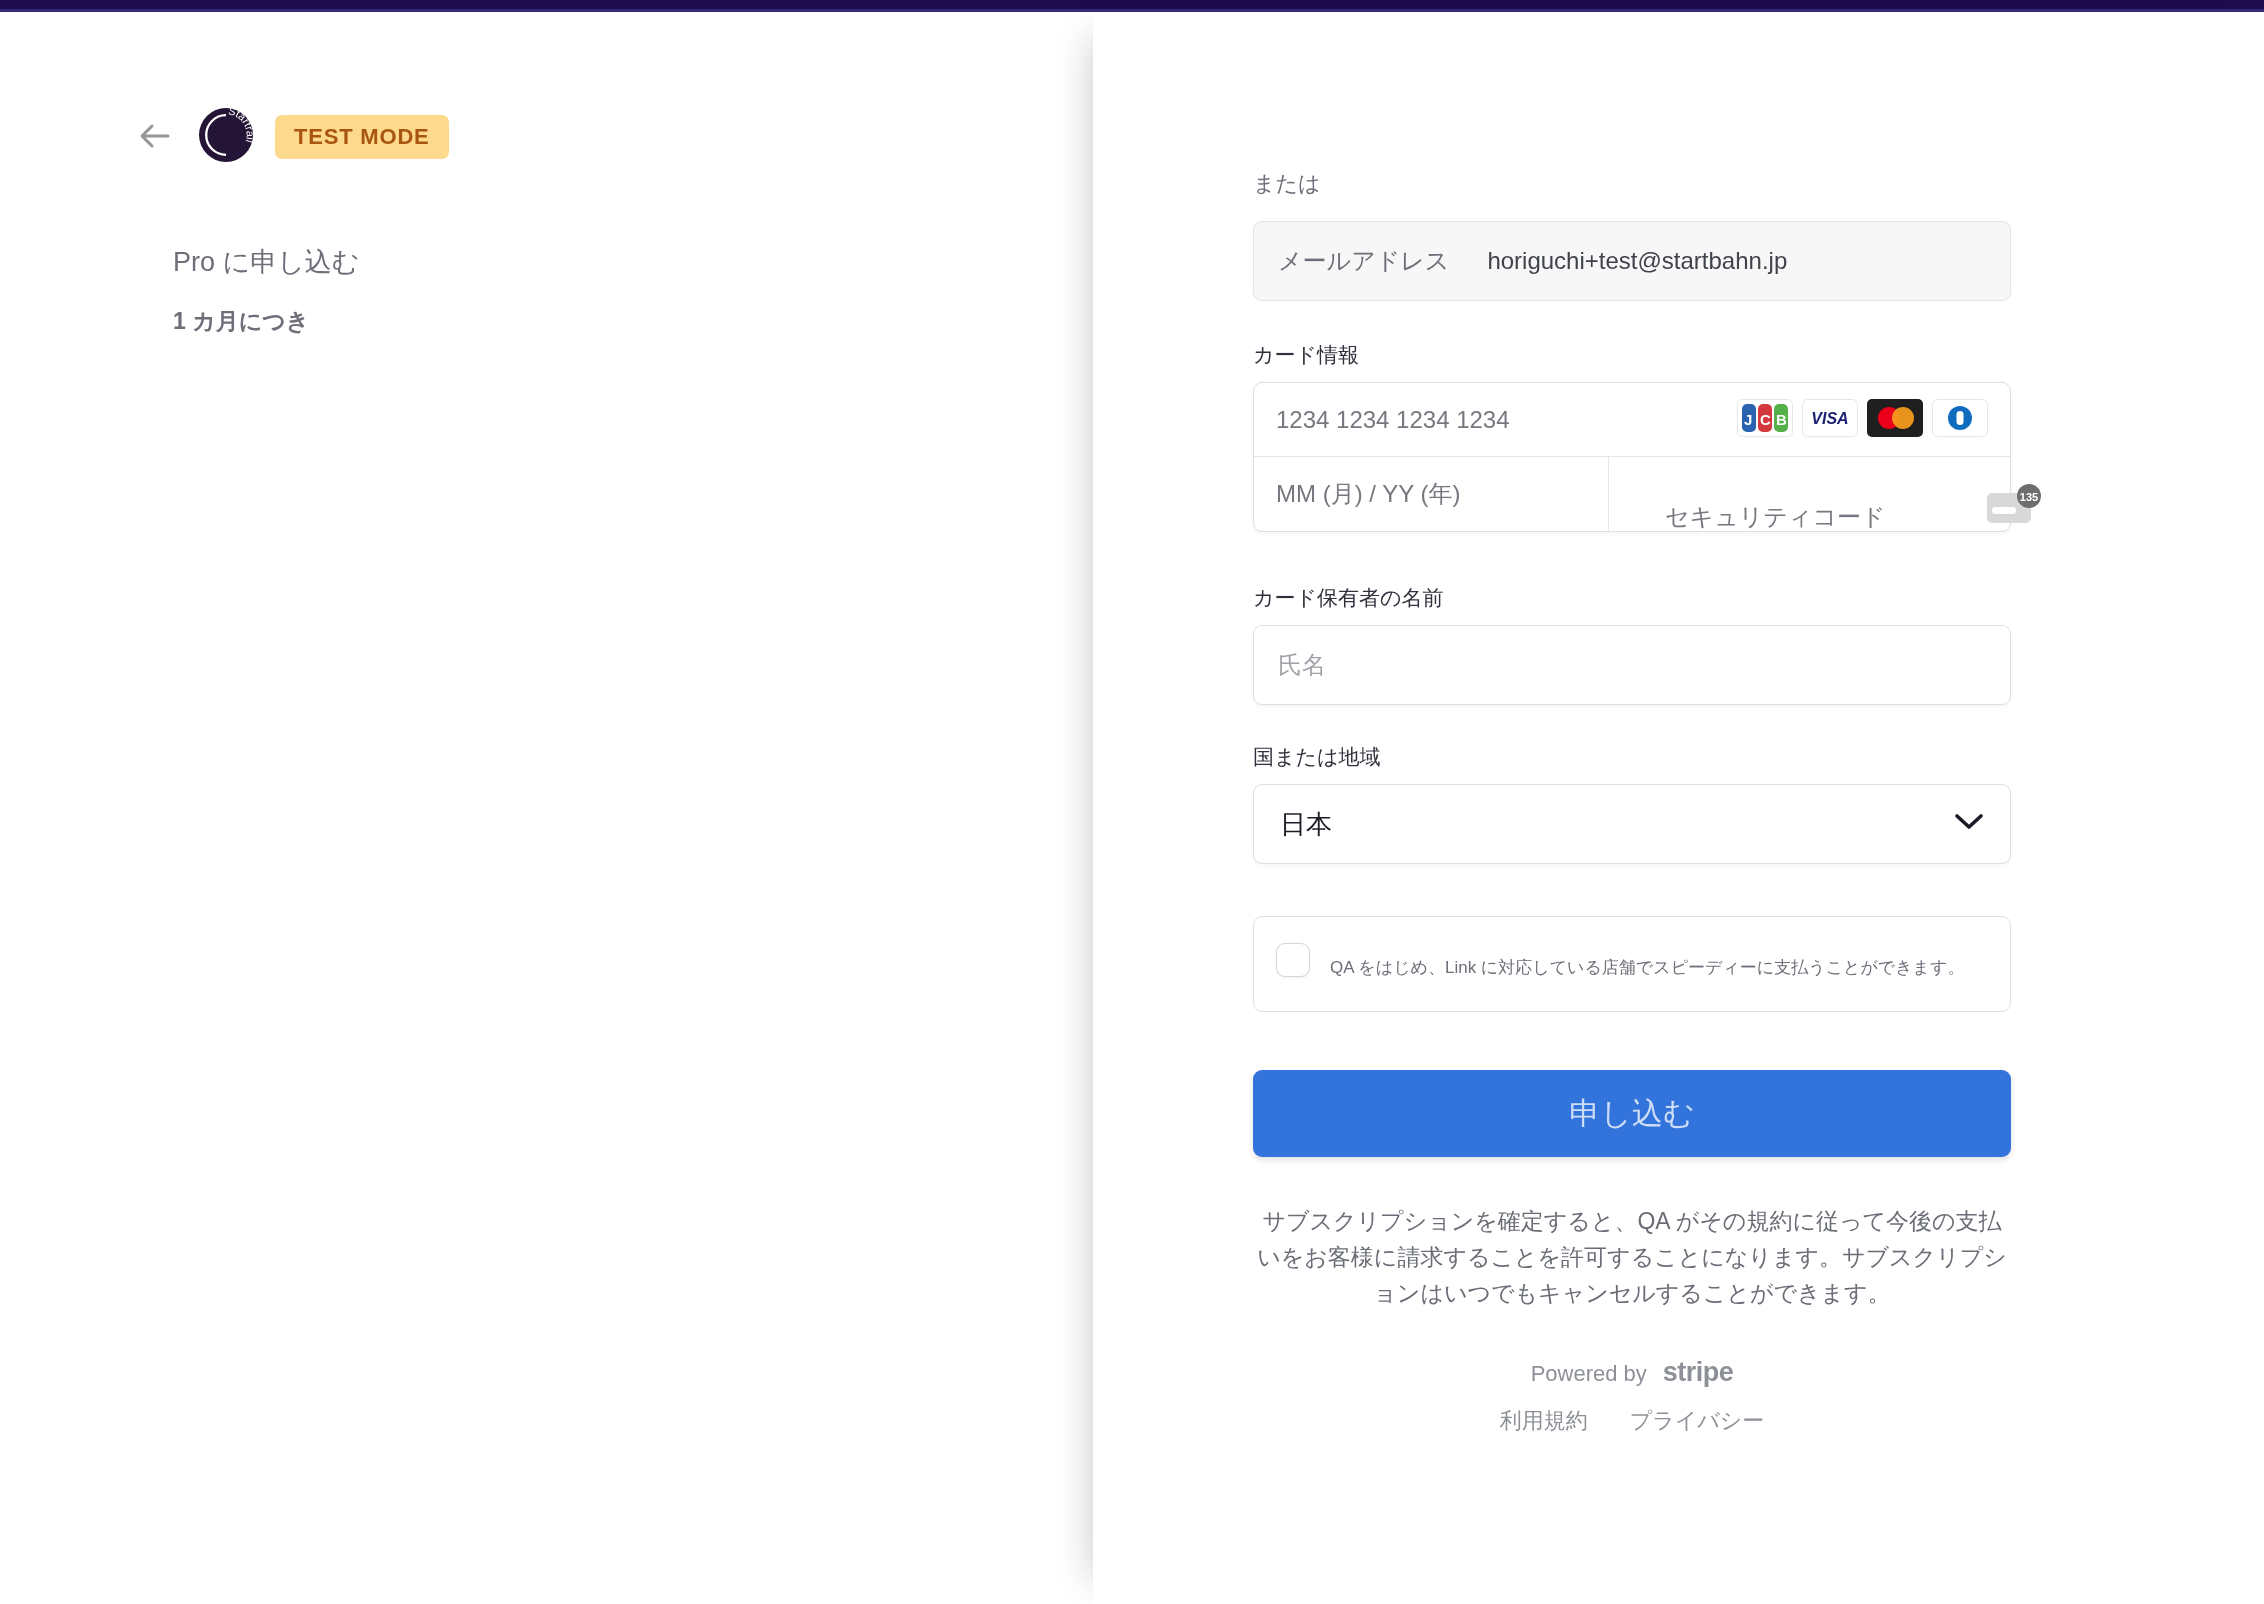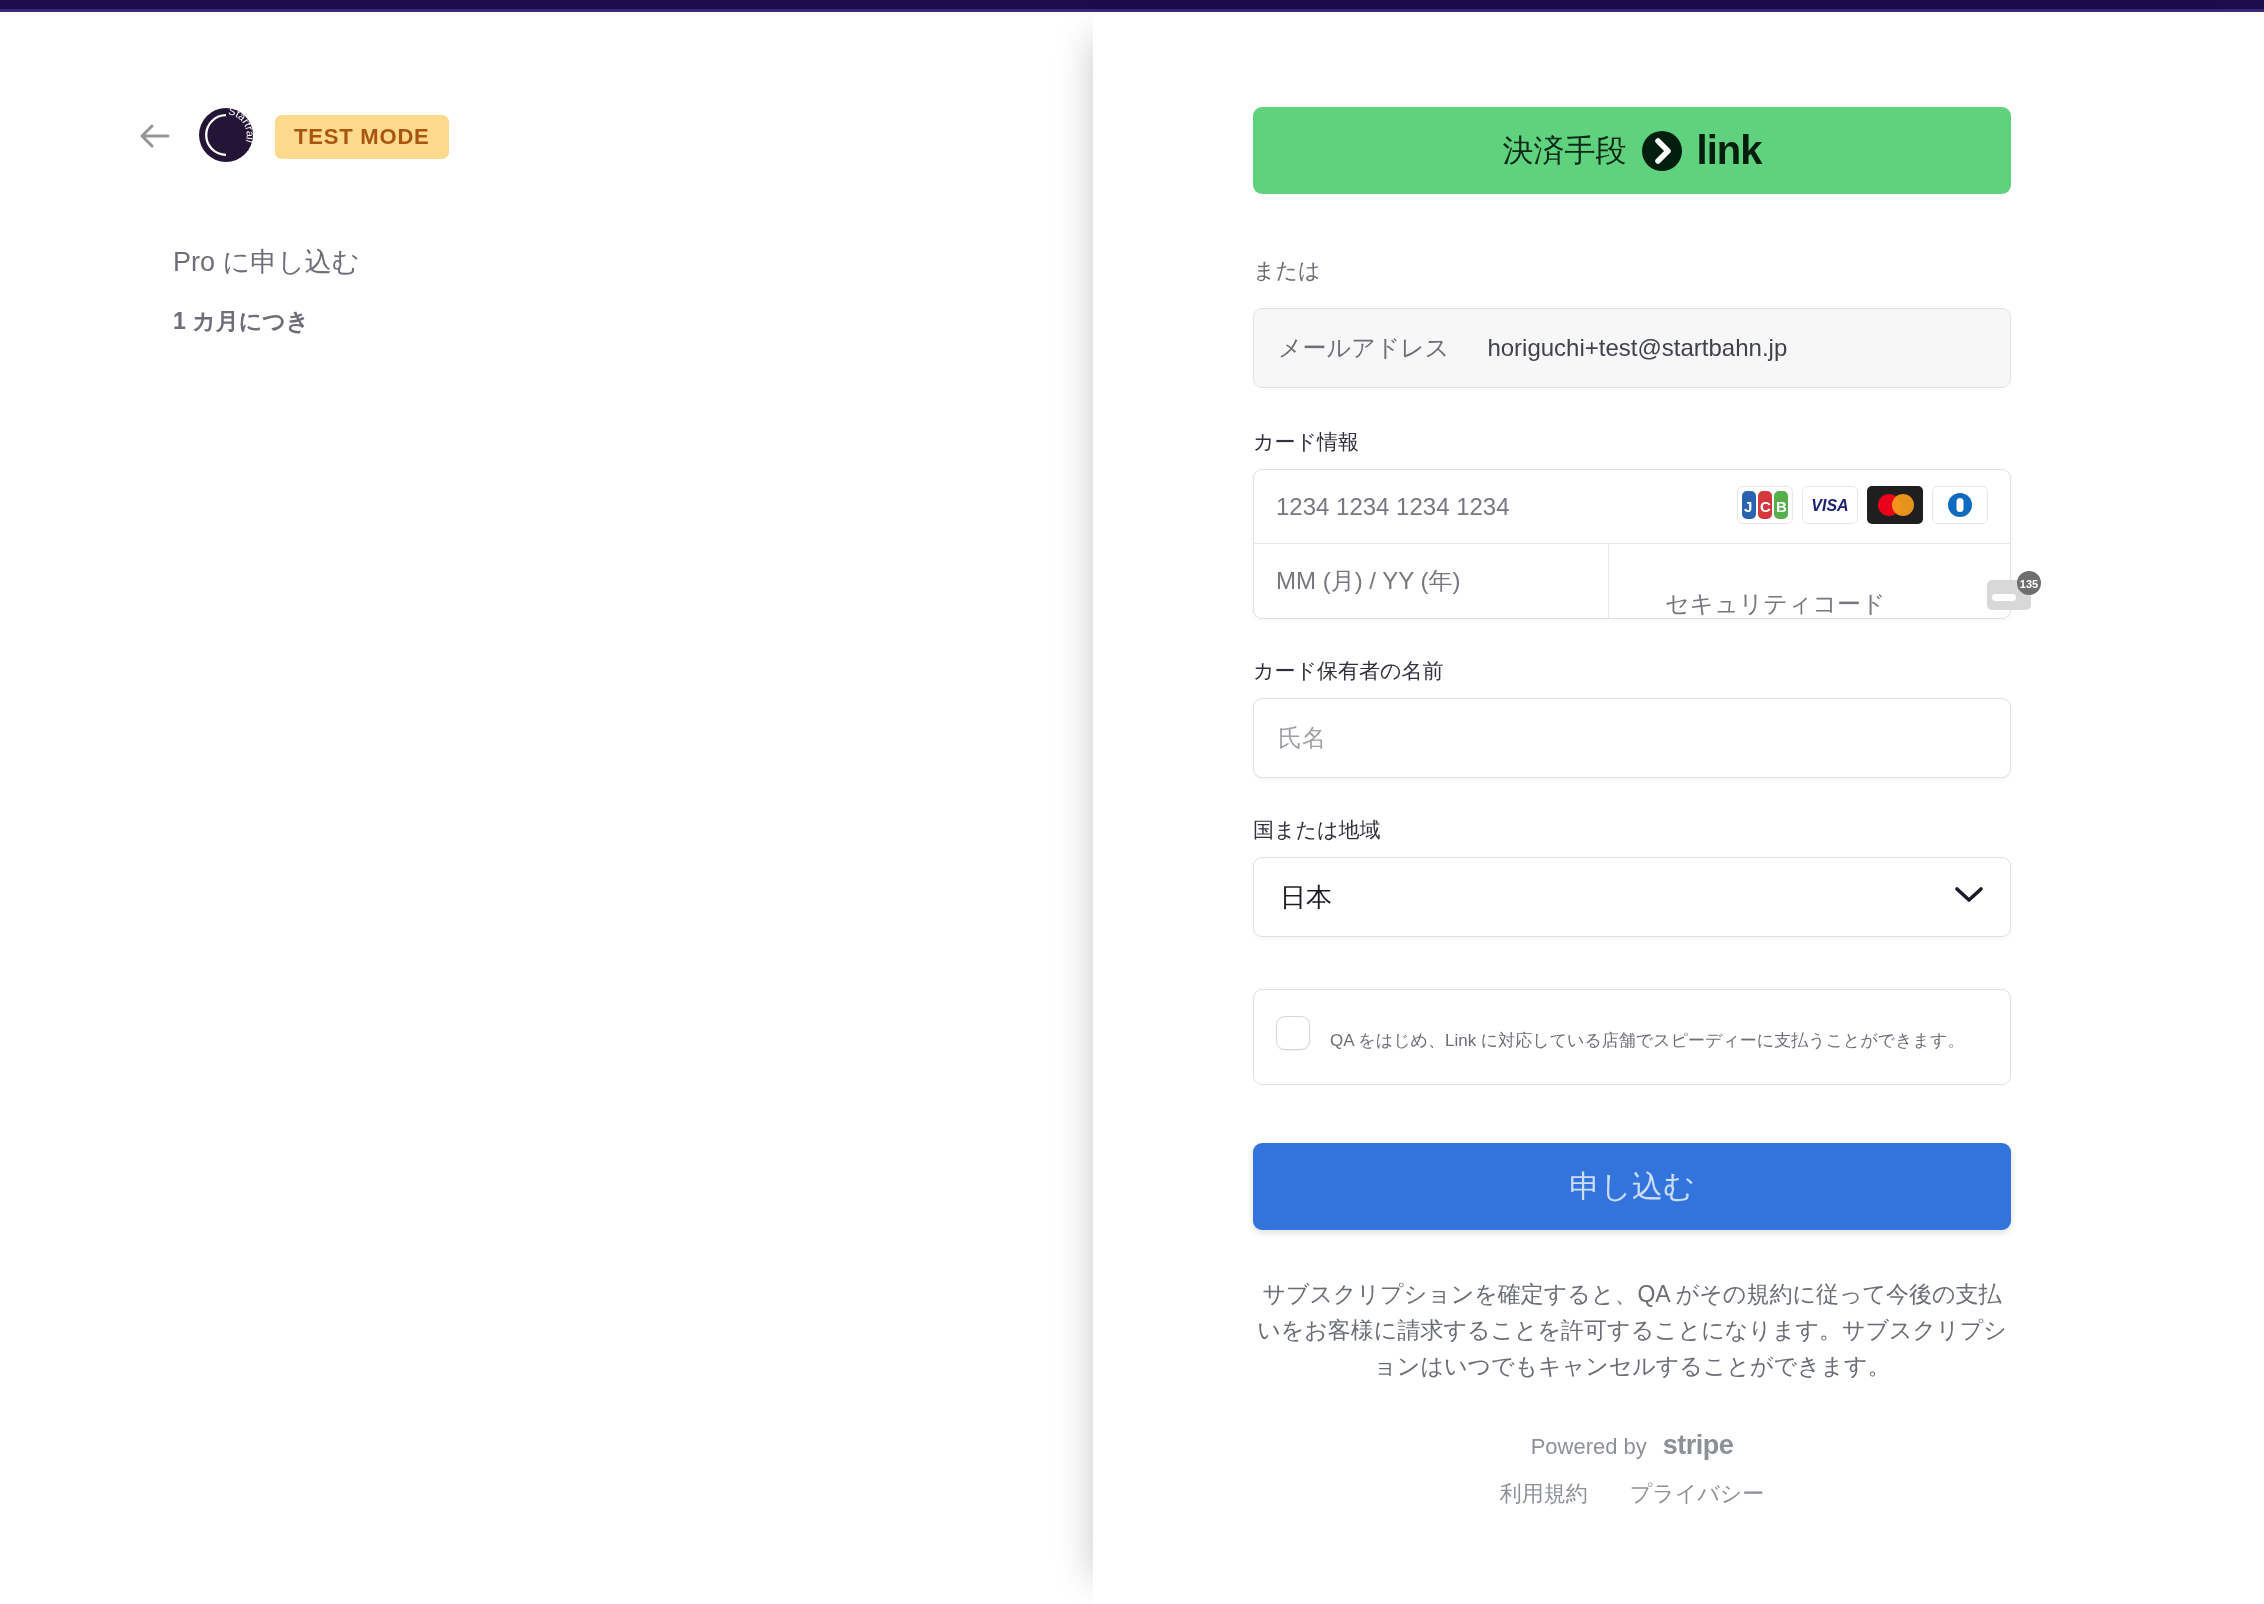--- a/index.html
+++ b/index.html
@@ -137,16 +137,6 @@
   <div class="right-panel">
     <div class="form-col">
 
-      <button class="link-pay-btn">
-        <span class="link-pay-text">決済手段</span>
-        <span style="display:flex;align-items:center;">
-          <svg width="42" height="42" viewBox="0 0 42 42">
-            <circle cx="21" cy="21" r="20" fill="#011e0f"></circle>
-            <path d="M17 11 L27 21 L17 31" fill="none" stroke="#ffffff" stroke-width="5.5" stroke-linecap="round" stroke-linejoin="round"></path>
-          </svg>
-        </span>
-        <span class="link-wordmark">link</span>
-      </button>
 
       <div class="or-divider">
         <div class="line"></div>

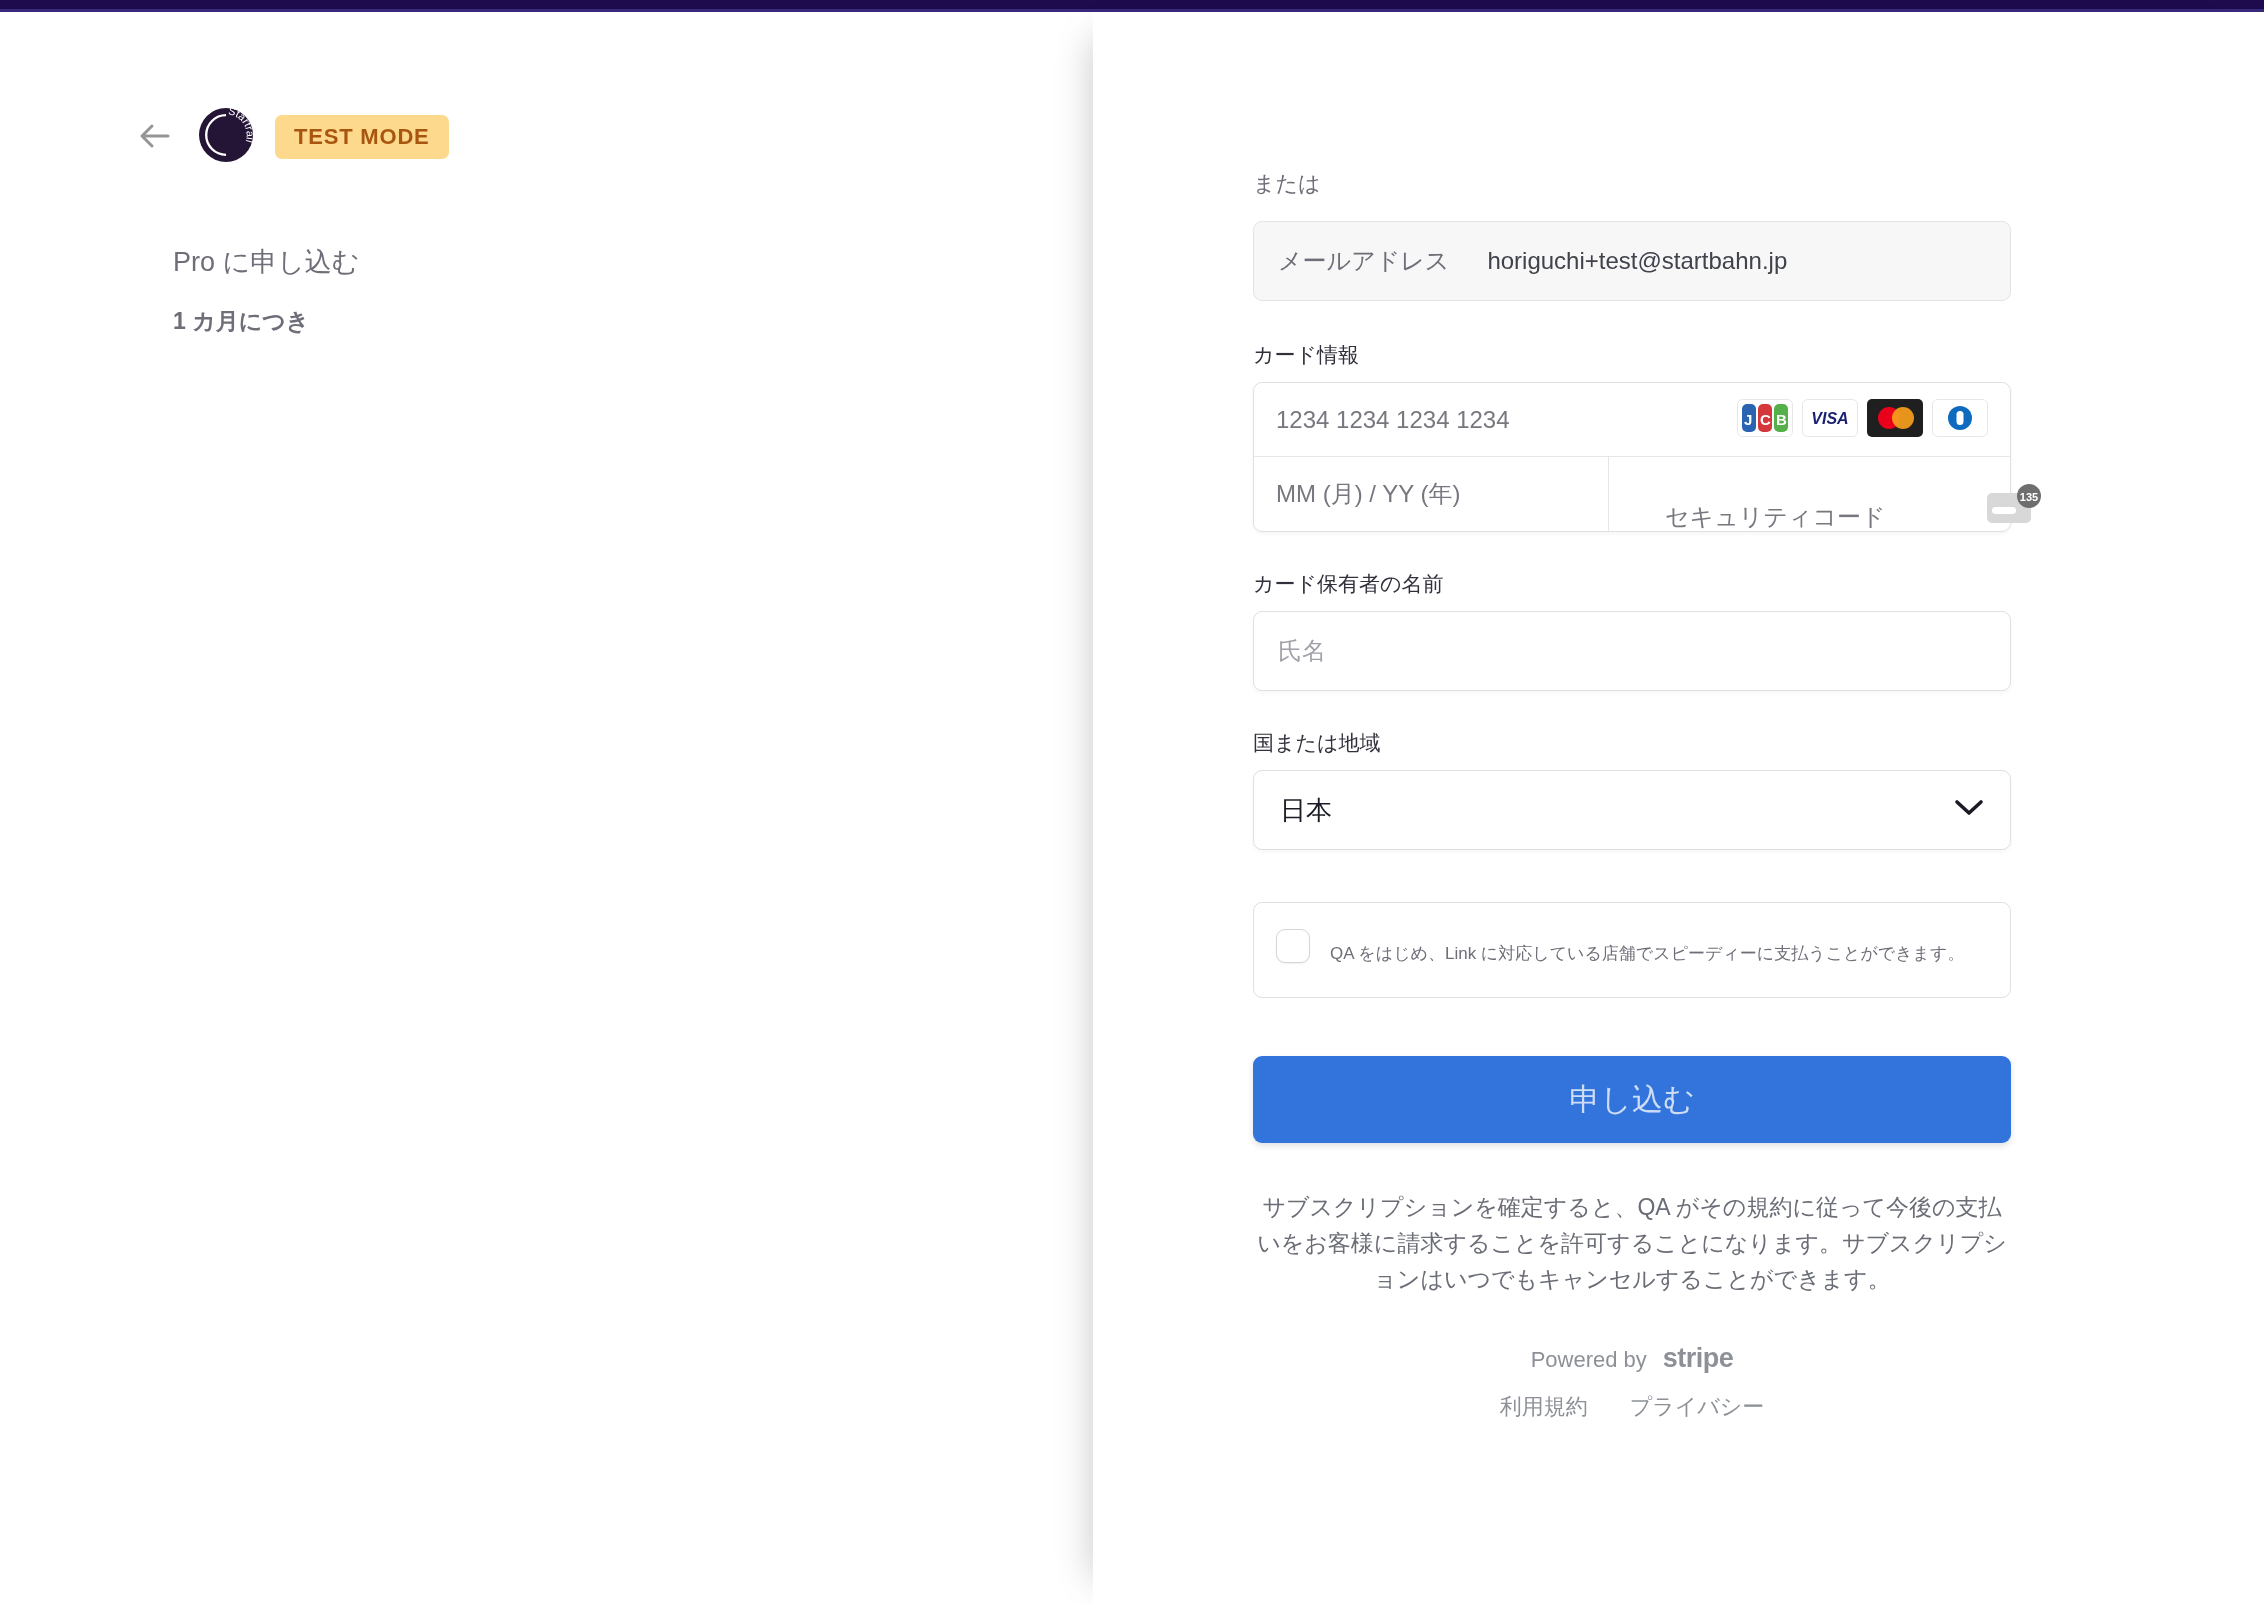--- a/index.html
+++ b/index.html
@@ -205,7 +205,7 @@
         </div>
       </div>
 
-      <div class="field-label" style="margin-top:38px;">カード保有者の名前</div>
+      <div class="field-label" style="margin-top:52px;">カード保有者の名前</div>
       <input class="text-field" placeholder="氏名" style="">
 
       <div class="field-label" style="margin-top:38px;">国または地域</div>

